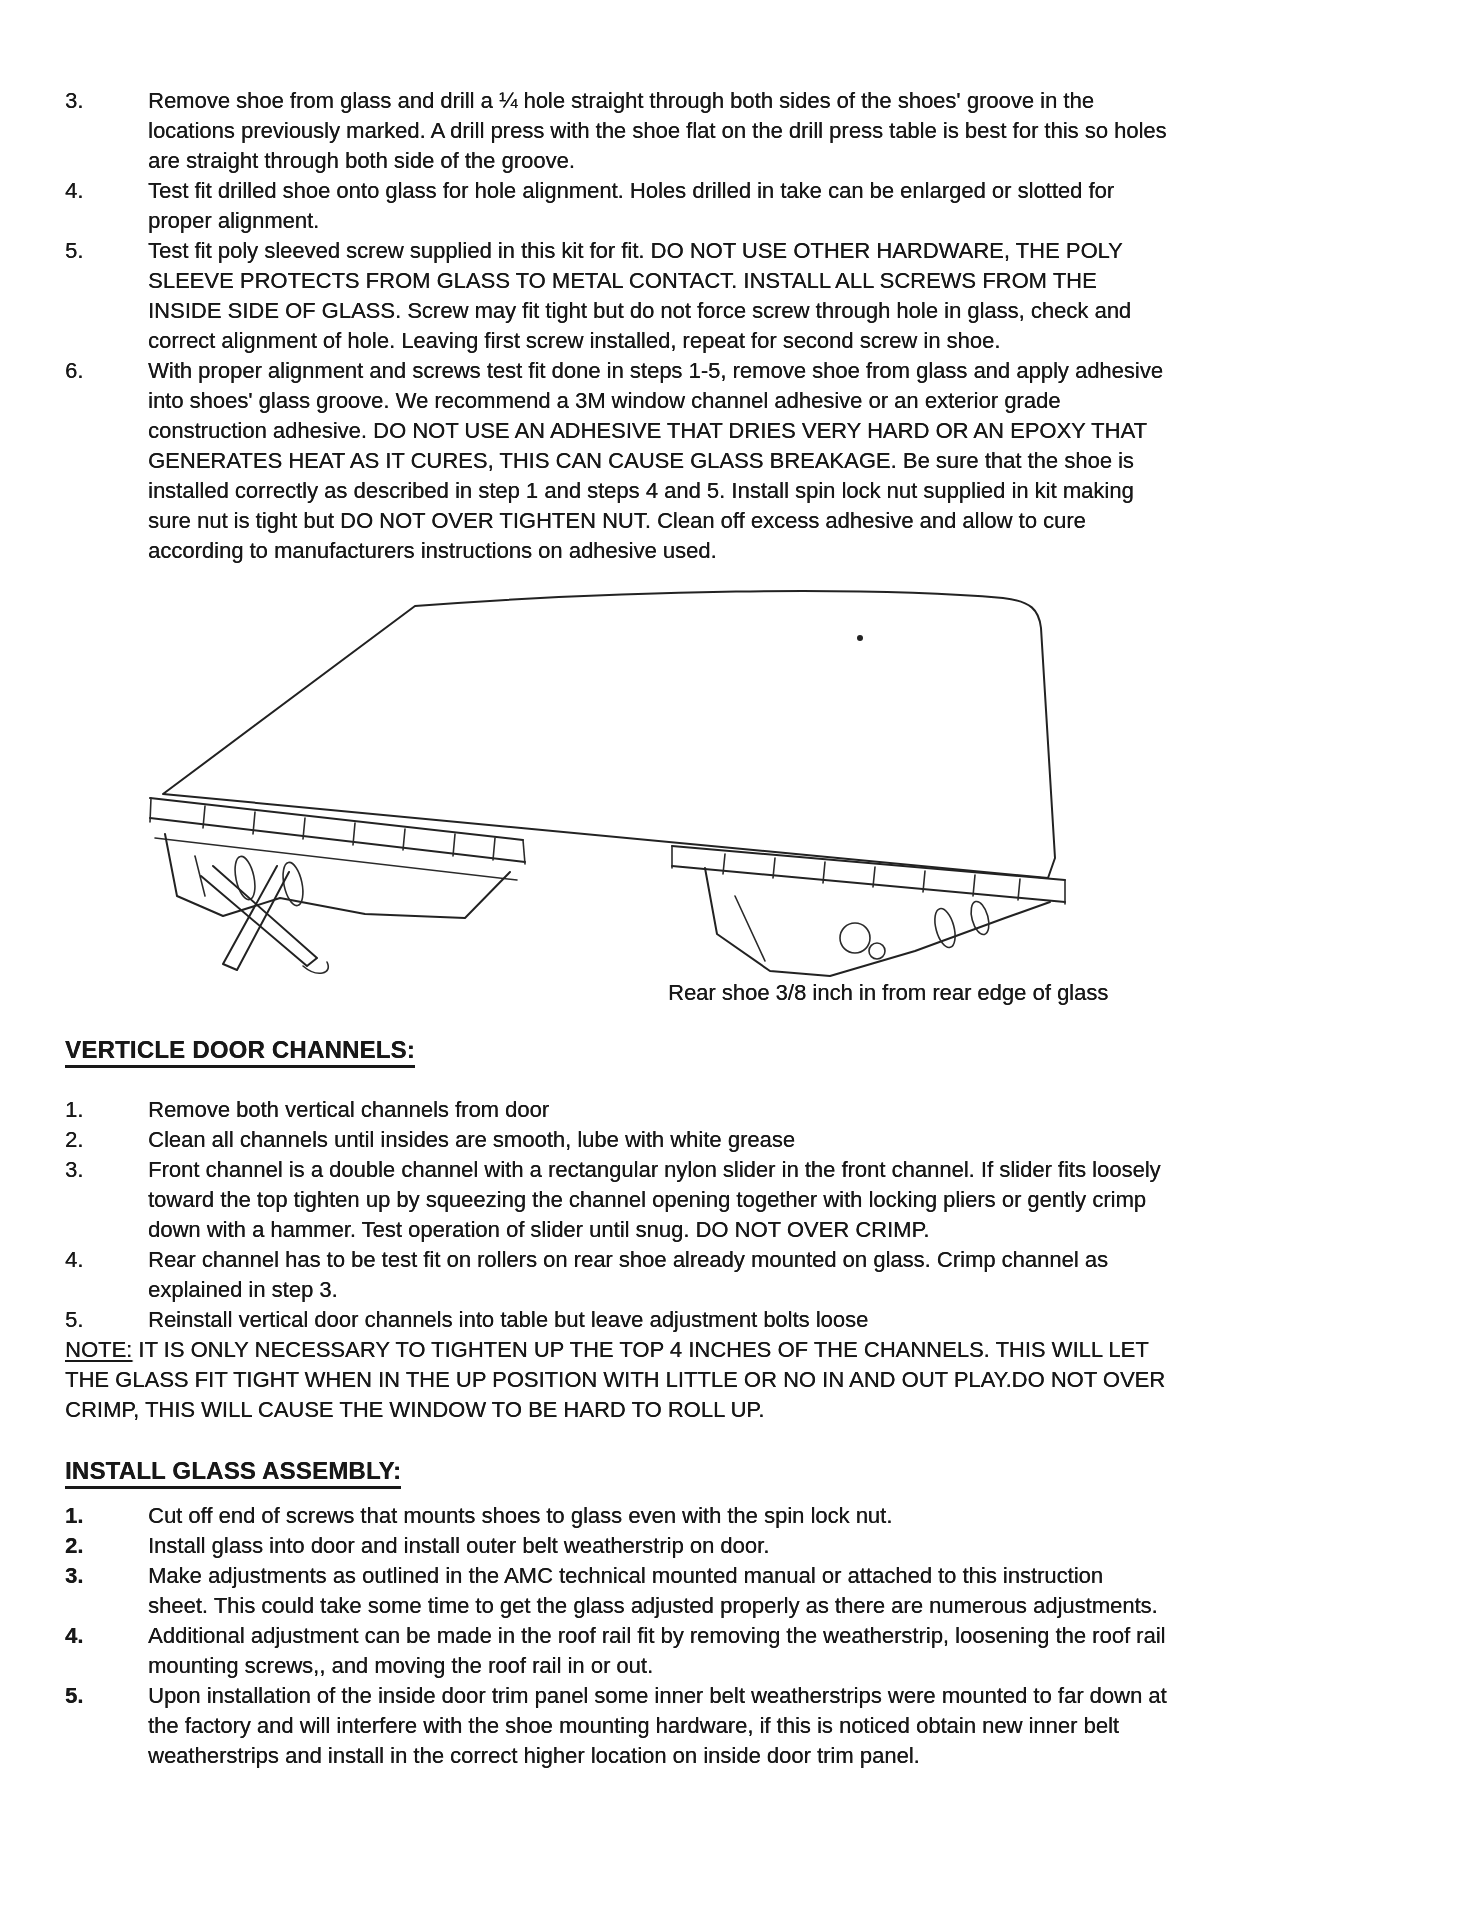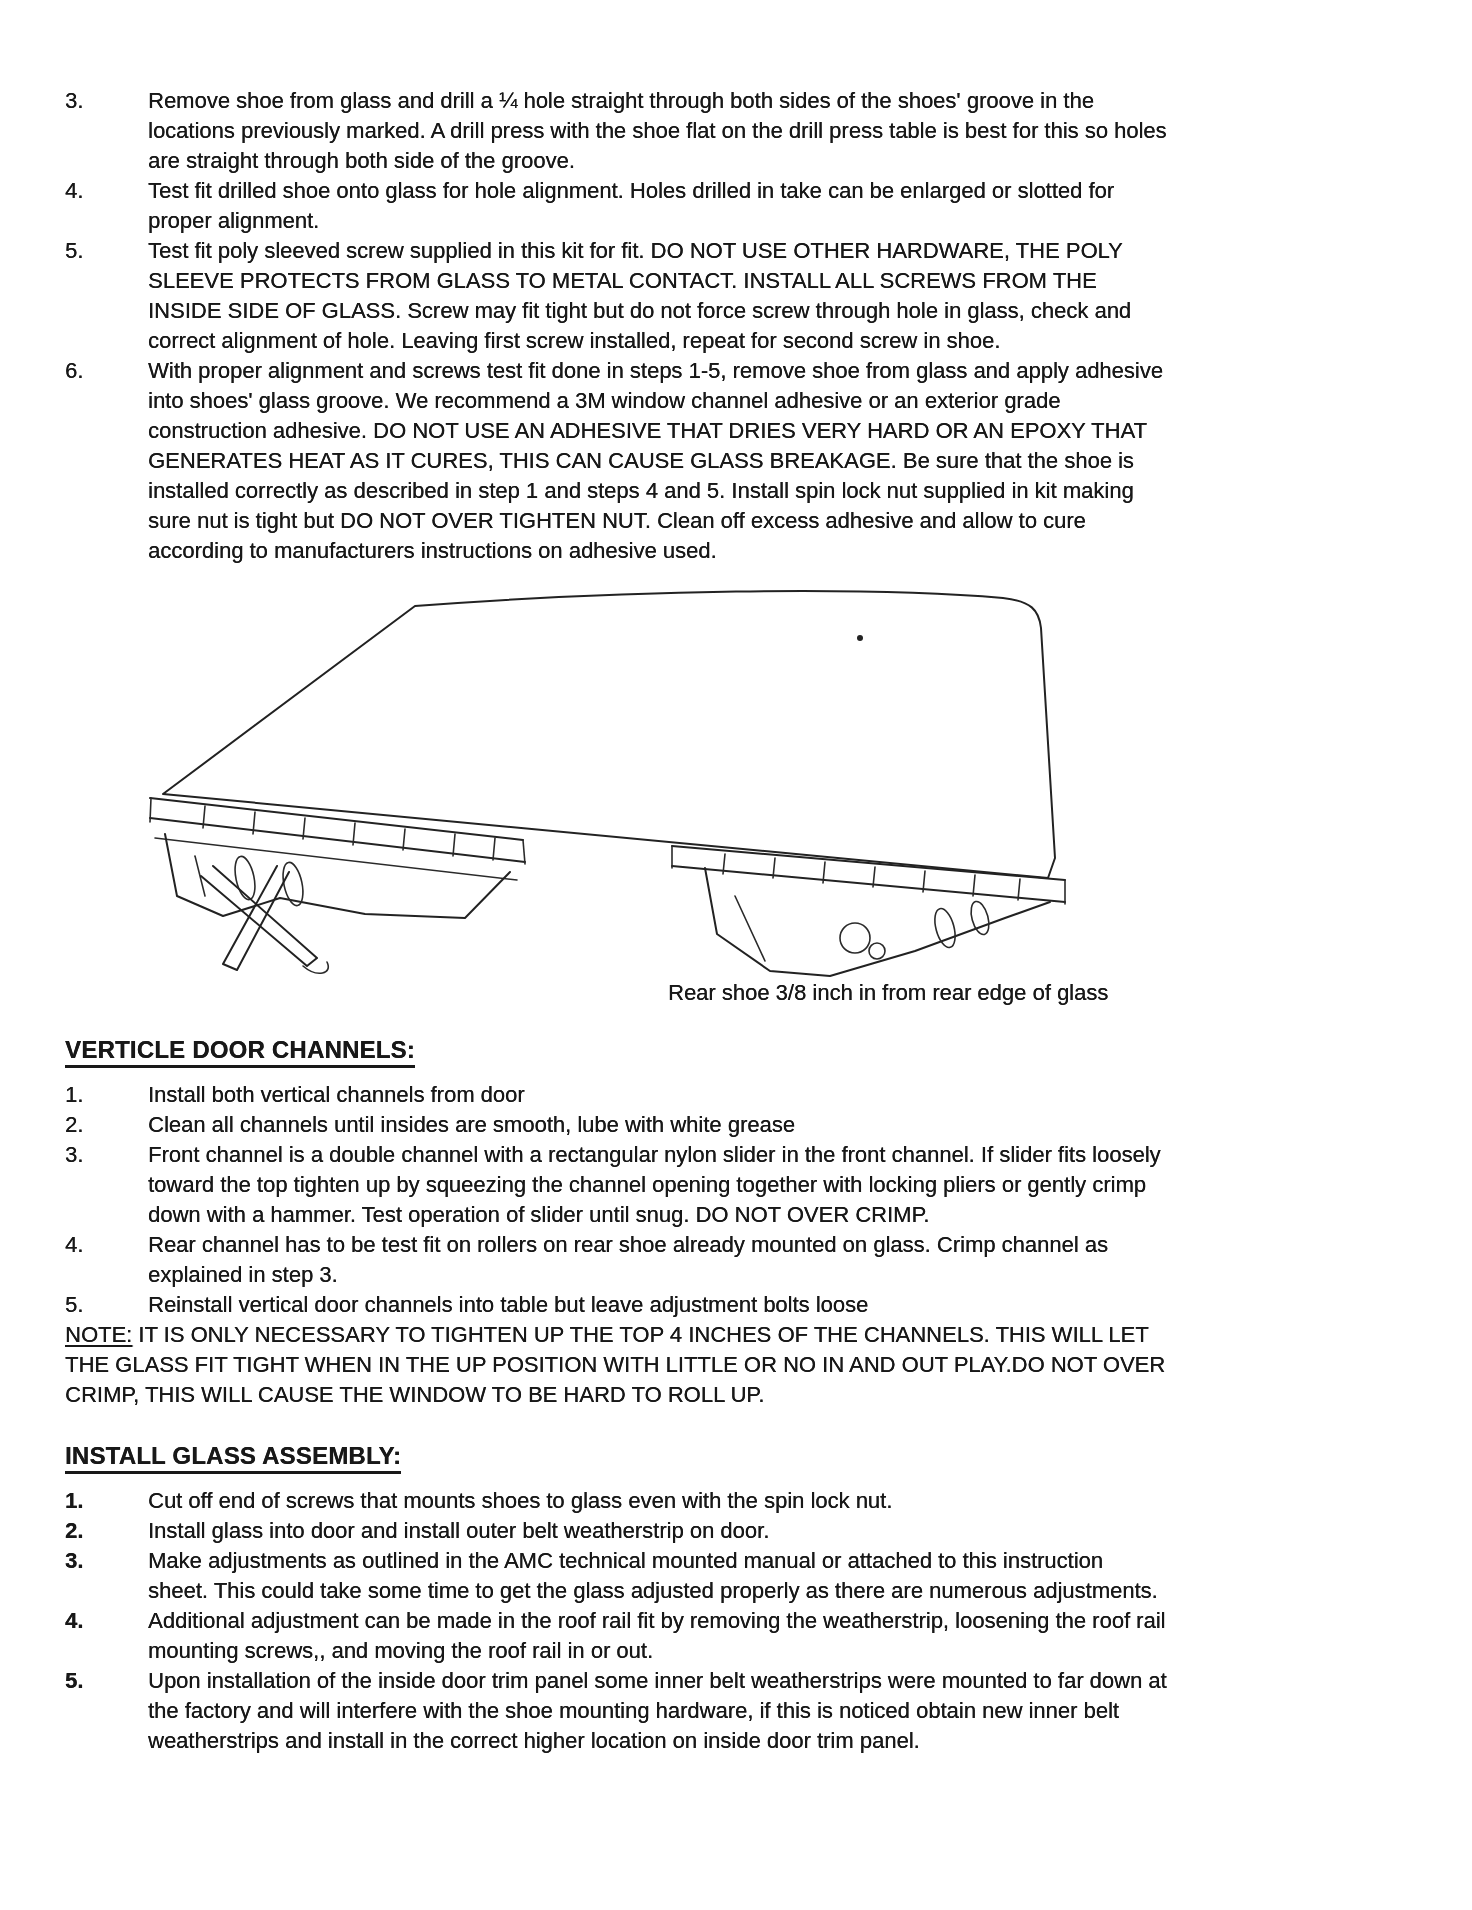--- a/index.html
+++ b/index.html
@@ -29,7 +29,7 @@
   .captions .cap1 { position:absolute; left:13px; top:0; white-space:nowrap; }
   .captions .cap2 { position:absolute; left:603px; top:0; white-space:nowrap; }
 
-  .head-wrap-1 { margin-top:24px; margin-bottom:12px; }
+  .head-wrap-1 { margin-top:24px; margin-bottom:27px; }
   .head-wrap-2 { margin-top:32px; margin-bottom:12px; }
   .sec-heading {
     display:inline-block;

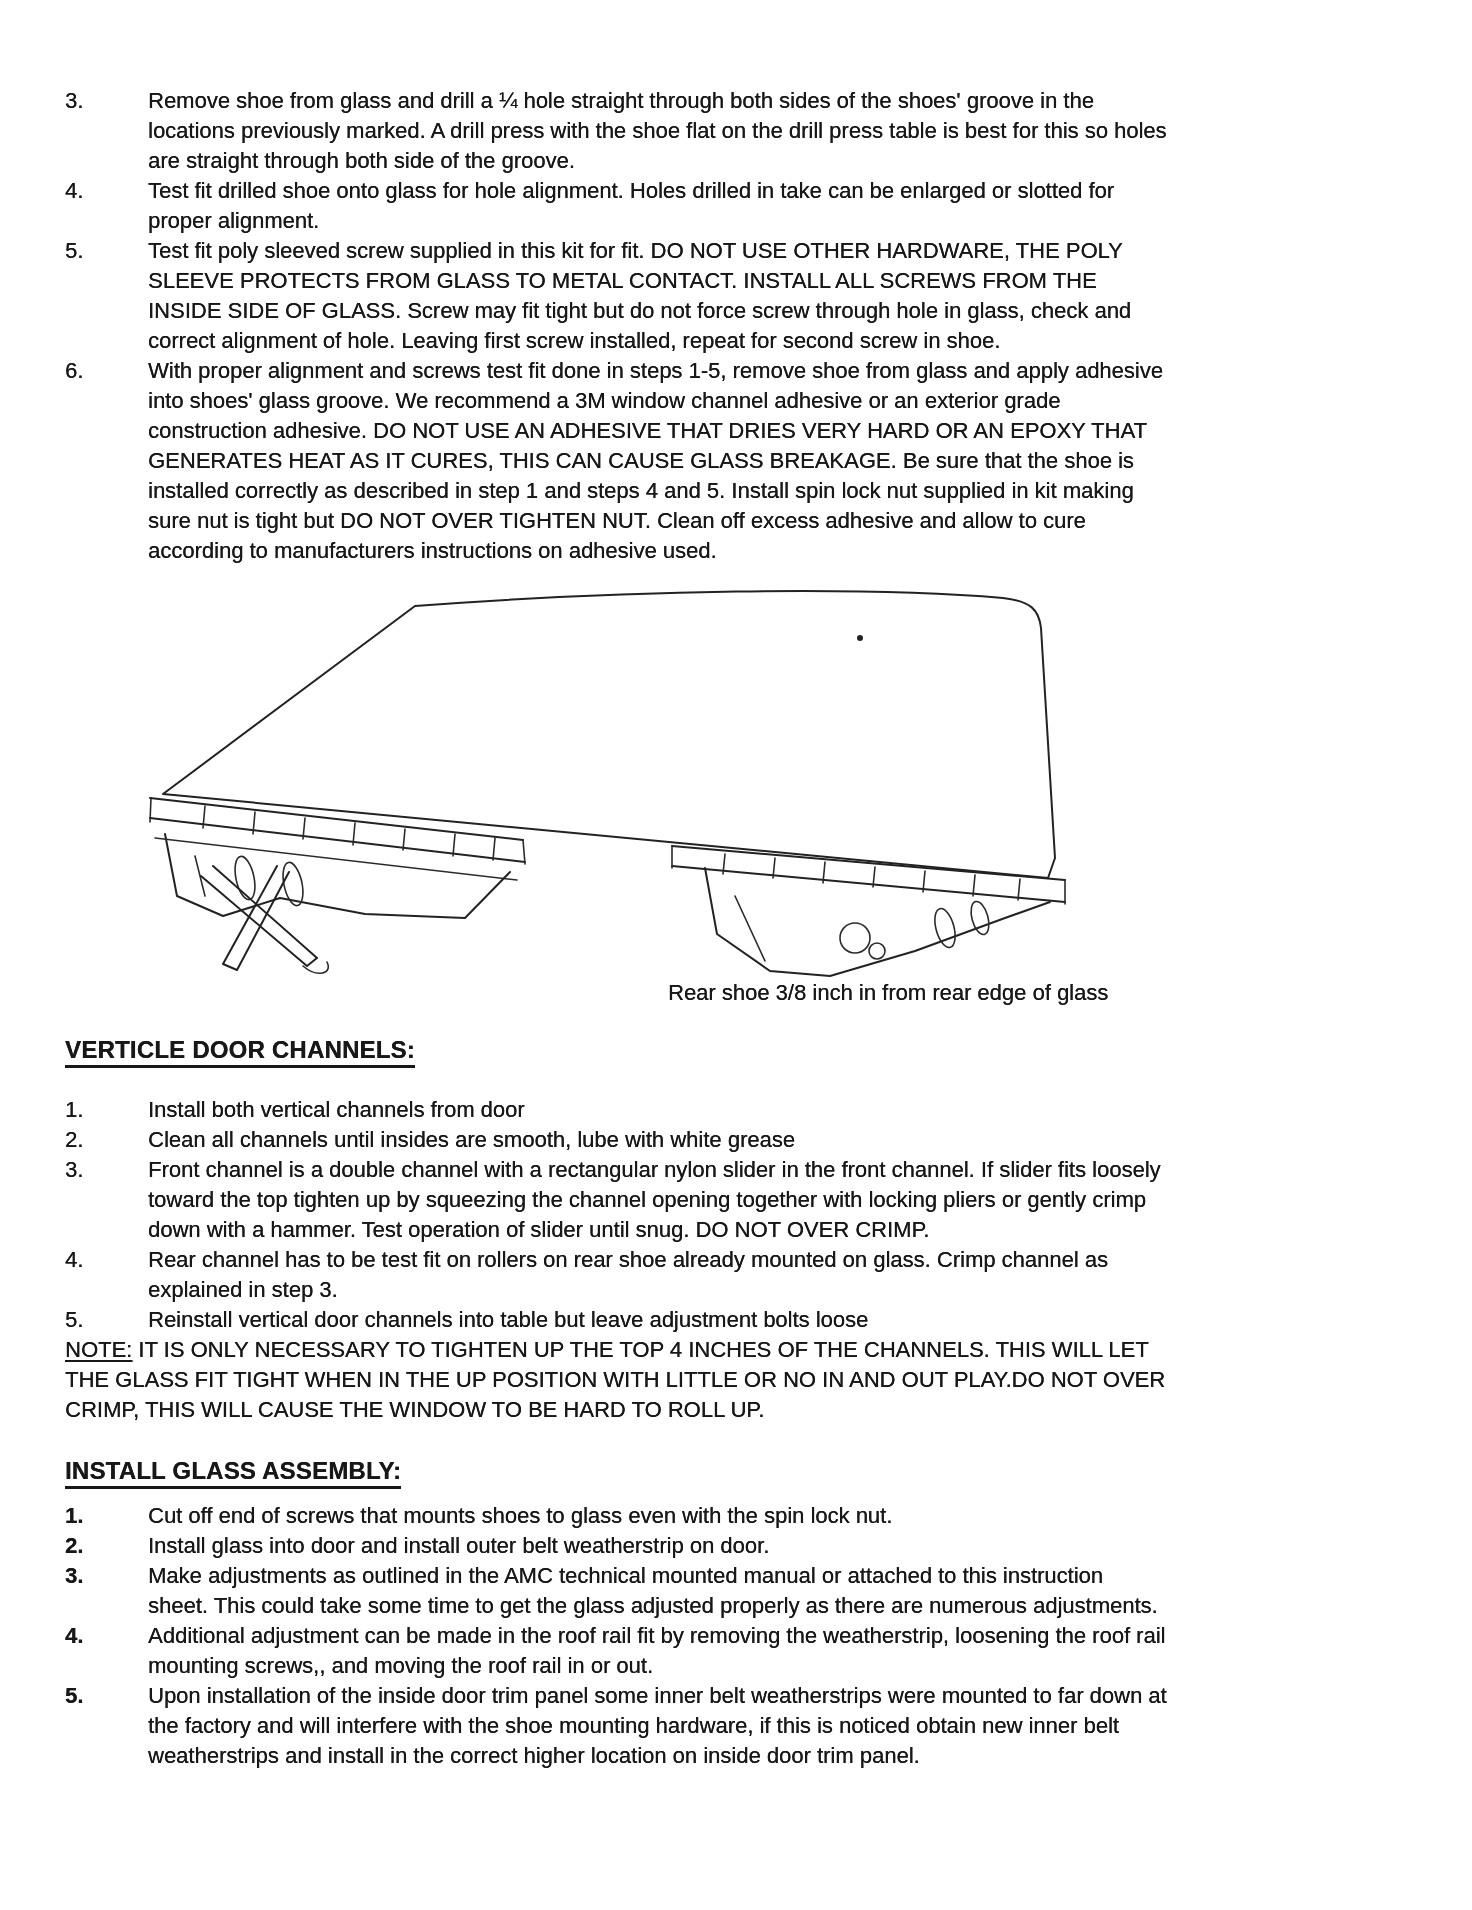--- a/index.html
+++ b/index.html
@@ -117,7 +117,7 @@
 
     <div class="li">
       <span class="num">1.</span>
-      <span class="txt">Install both vertical channels from door</span>
+      <span class="txt">Remove both vertical channels from door</span>
     </div>
     <div class="li">
       <span class="num">2.</span>

